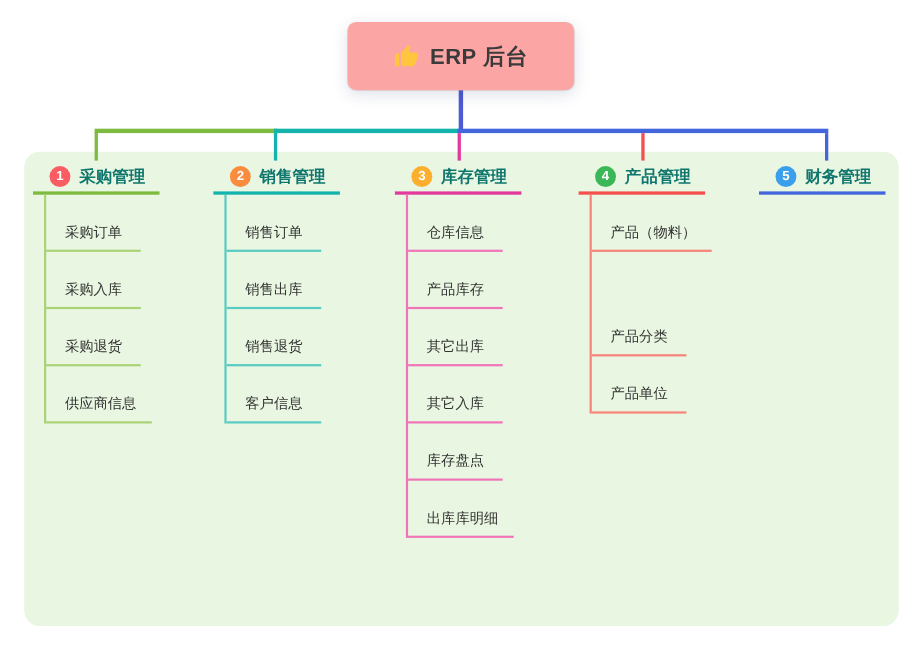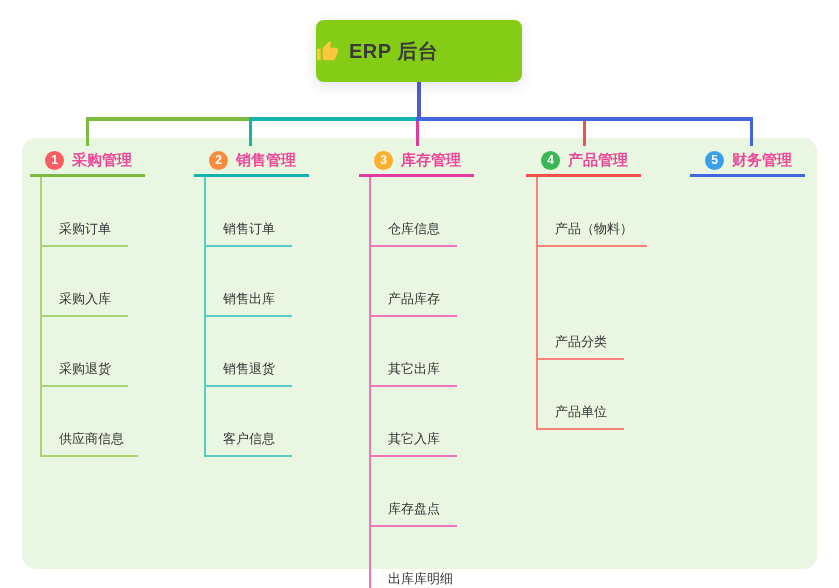--- a/index.html
+++ b/index.html
@@ -16,9 +16,9 @@
   
   .root-node {
     position:absolute; left:316px; top:20px; width:206px; height:62px;
-    background:#84cc16; border-radius:8px;
+    background:#fca5a5; border-radius:8px;
     box-shadow:0 4px 14px rgba(20,40,90,0.13), 0 0 1px rgba(0,0,0,0.08);
-    display:flex; align-items:center; gap:10px;
+    display:flex; align-items:center; justify-content:center; gap:10px;
     z-index:3;
   }
   .root-title { font-size:20px; font-weight:700; color:#3a3a3a; letter-spacing:0.5px; white-space:nowrap; }

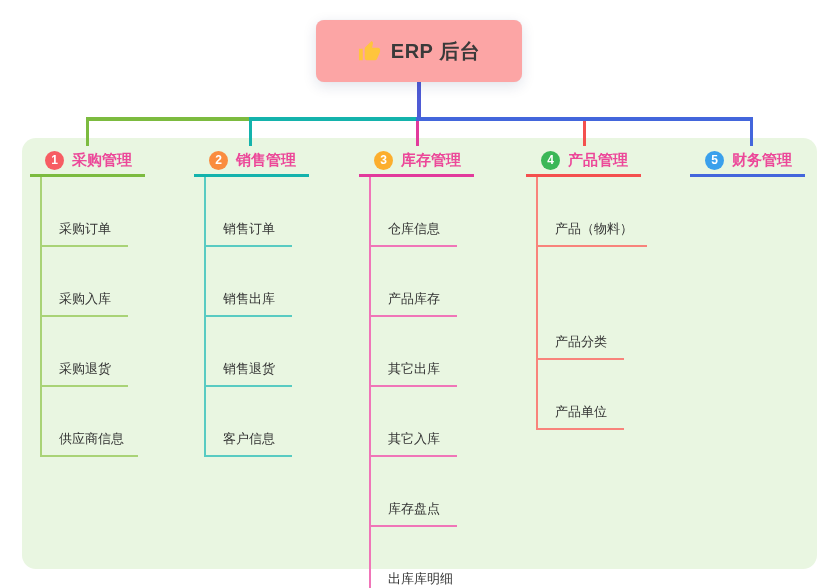--- a/index.html
+++ b/index.html
@@ -35,7 +35,7 @@
     color:#fff; font-size:12px; font-weight:700; line-height:19px;
     display:flex; align-items:center; justify-content:center; flex:0 0 19px;
   }
-  .branch-title { font-size:15px; font-weight:600; color:#ec4899; white-space:nowrap; }
+  .branch-title { font-size:15px; font-weight:600; color:#0f766e; white-space:nowrap; }
   .children { margin-left:10px; border-left:2px solid #ccc; }
   .child {
     height:70px; display:flex; align-items:flex-end;

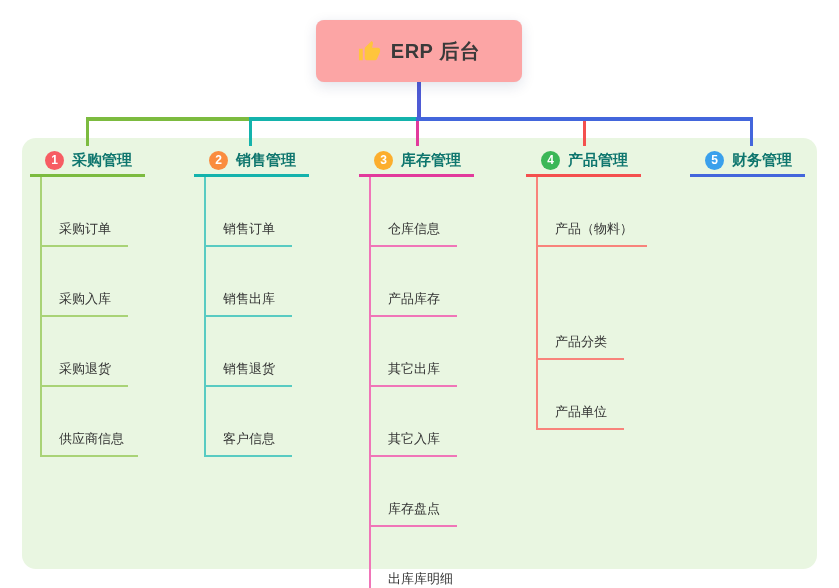--- a/index.html
+++ b/index.html
@@ -38,7 +38,7 @@
   .branch-title { font-size:15px; font-weight:600; color:#0f766e; white-space:nowrap; }
   .children { margin-left:10px; border-left:2px solid #ccc; }
   .child {
-    height:70px; display:flex; align-items:flex-end;
+    height:52px; display:flex; align-items:flex-end;
     width:max-content; min-width:86px;
     padding:17px 14px 7px 17px; border-bottom:2px solid #ccc;
   }

